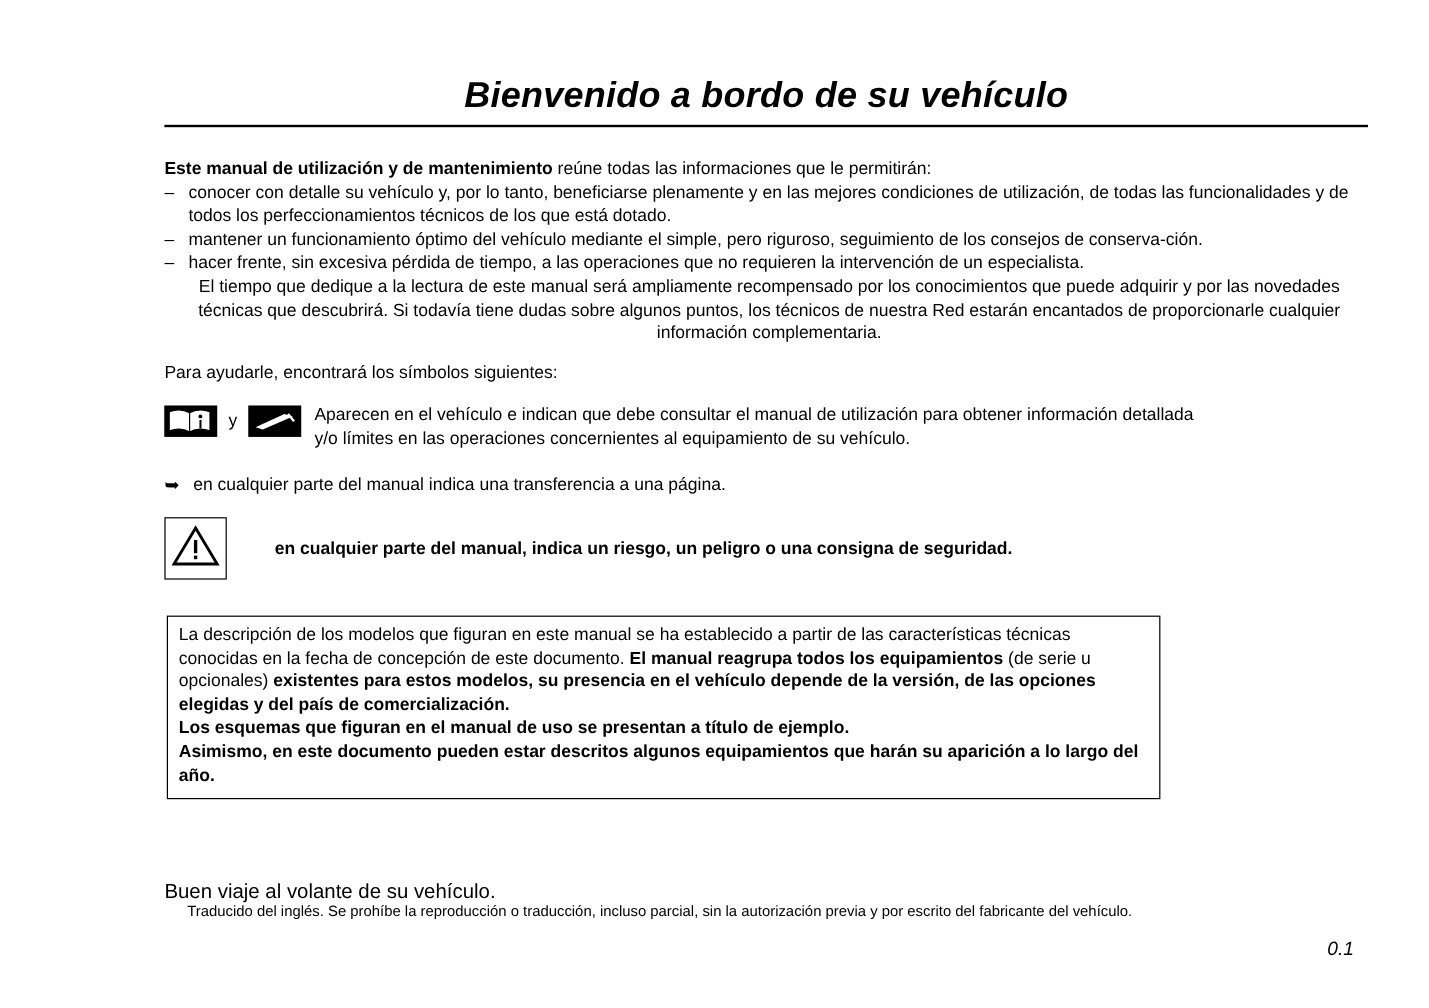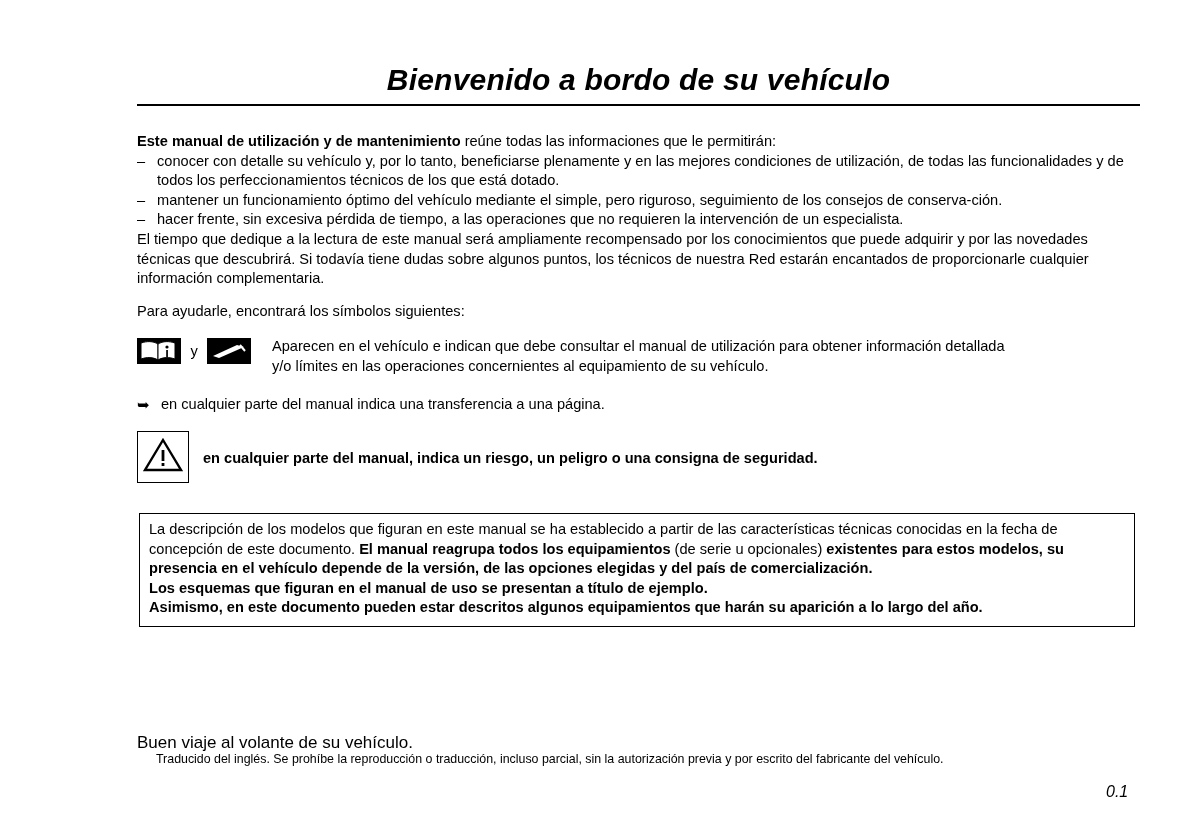--- a/index.html
+++ b/index.html
@@ -81,7 +81,7 @@
     top: 0;
   }
 
-  .blk { margin-top: 0px; }
+  .blk { margin-top: 0px; text-align: center; }
   .spacer-12 { height: 13px; }
 
   

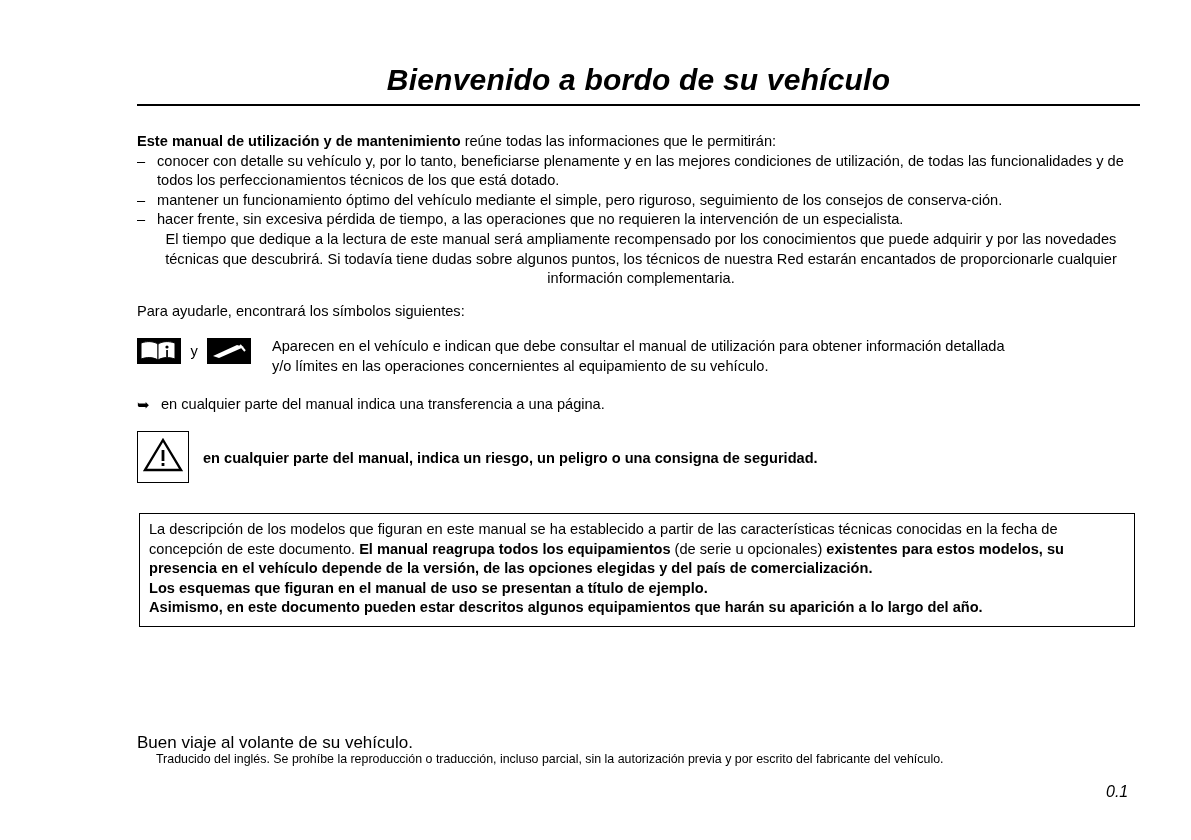--- a/index.html
+++ b/index.html
@@ -110,7 +110,7 @@
   }
   .sym-text {
     position: absolute;
-    left: 14px;
+    left: 4px;
     top: 0px;
     width: 1008px;
     padding-left: 1px;

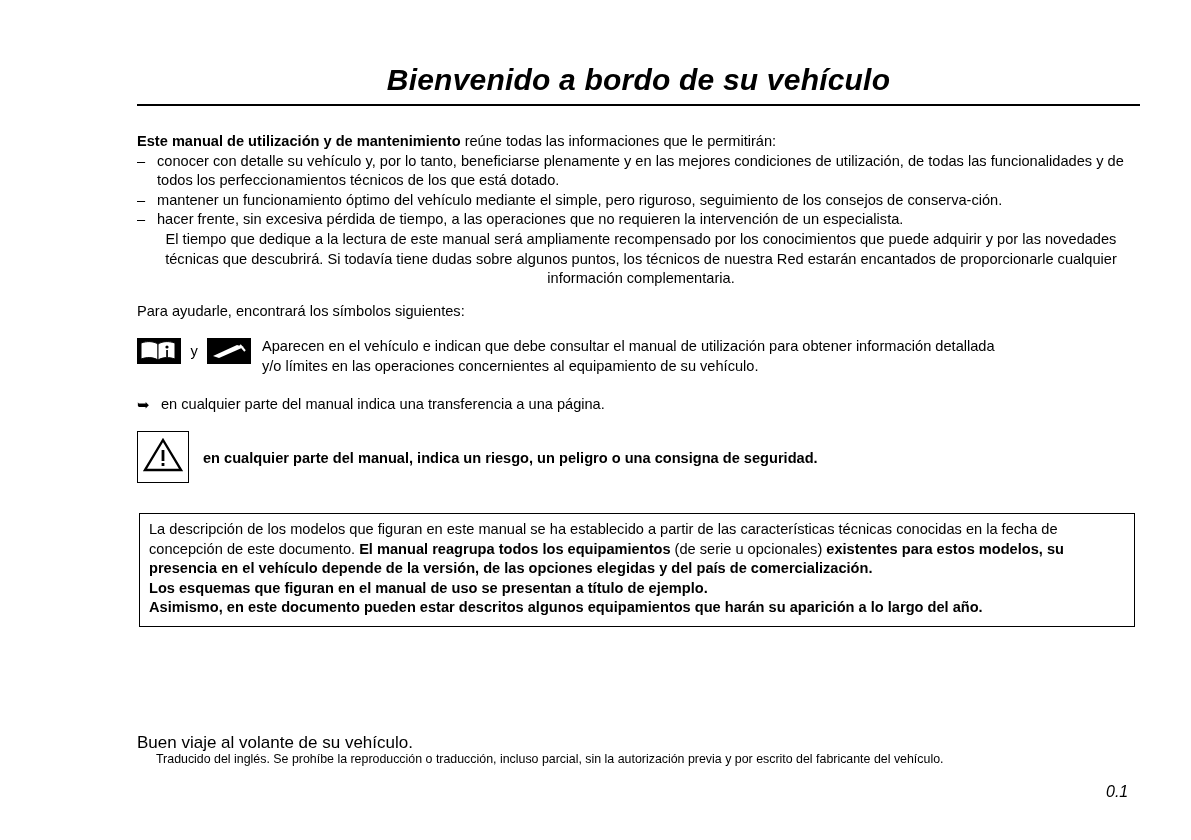--- a/index.html
+++ b/index.html
@@ -153,7 +153,7 @@
   }
   .warn-box svg { display:block; margin: 5px auto 0 auto; }
   .warn-text {
-    padding-left: 66px;
+    padding-left: 92px;
     padding-top: 18px;
     font-weight: bold;
     font-size: 14.6px;

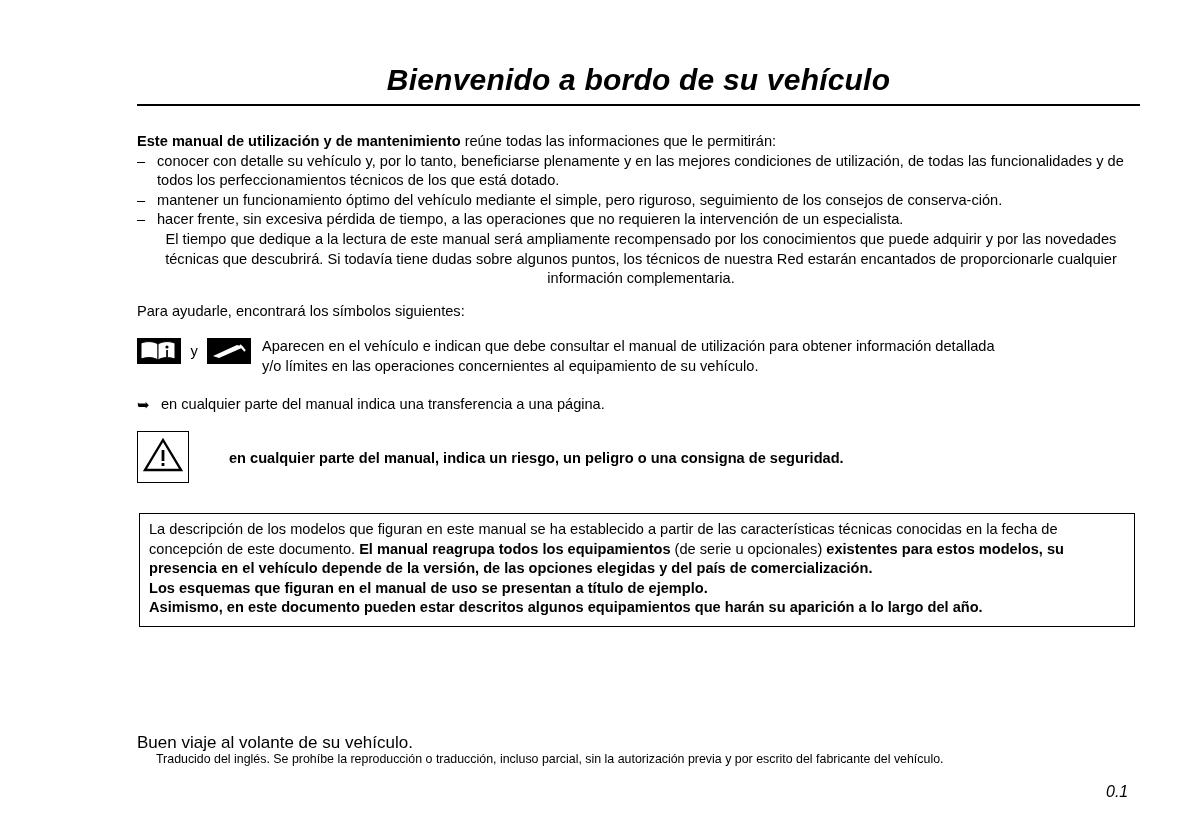--- a/index.html
+++ b/index.html
@@ -164,7 +164,7 @@
     position: absolute;
     left: 139px;
     top: 513px;
-    width: 996px;
+    width: 828px;
     border: 1.6px solid #000000;
     box-sizing: border-box;
     padding: 6px 9px 8px 9px;

